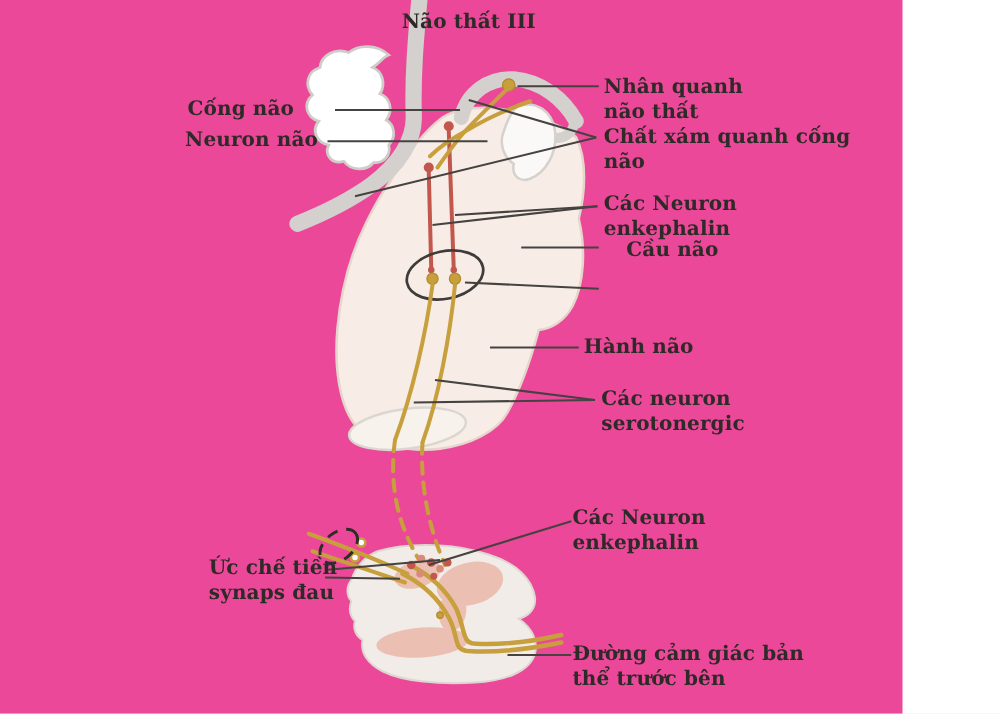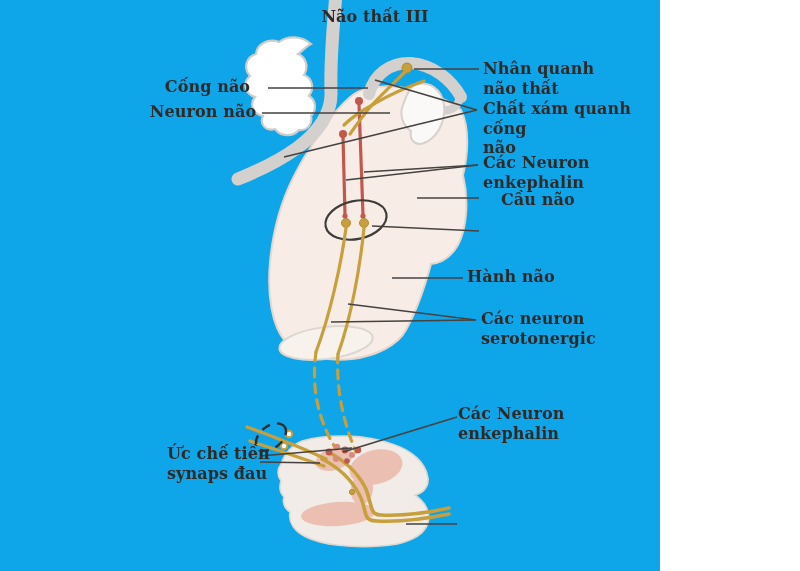--- a/index.html
+++ b/index.html
@@ -11,7 +11,7 @@
     --line-dark:#454240; --text:#2E2A27;
   }
   html,body{margin:0;padding:0;background:#fff;}
-  #stage{position:relative;width:660px;height:571px;background:#0ea5e9;overflow:hidden;
+  #stage{position:relative;width:722px;height:571px;background:#ec4899;overflow:hidden;
          font-family:"DejaVu Serif","Liberation Serif",serif;}
   #art{position:absolute;left:0;top:0;}
   .lbl{position:absolute;font-size:16px;font-weight:600;line-height:1.22;color:var(--text);

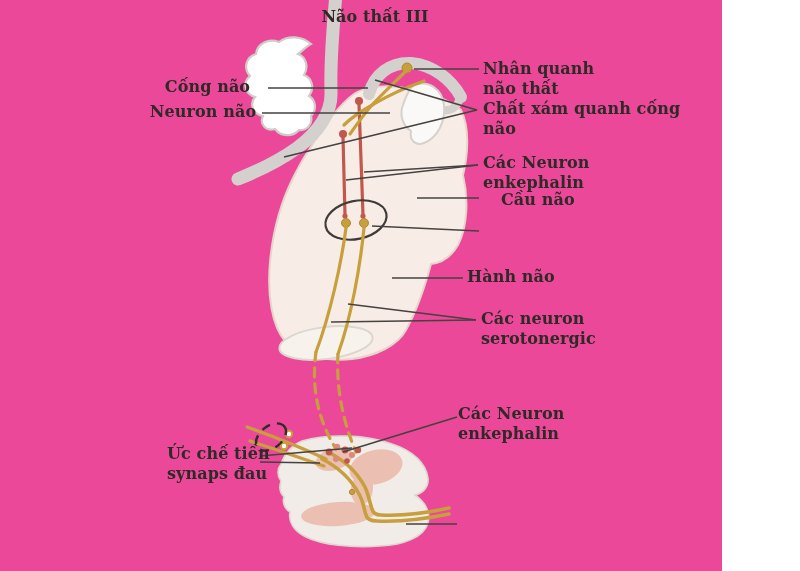--- a/index.html
+++ b/index.html
@@ -16,7 +16,7 @@
   #art{position:absolute;left:0;top:0;}
   .lbl{position:absolute;font-size:16px;font-weight:600;line-height:1.22;color:var(--text);
        white-space:pre-line;letter-spacing:.1px;}
-  .right{text-align:center;}
+  .right{text-align:left;}
   .center{text-align:center;}
   
   .band{stroke:var(--band-gray);fill:none;stroke-linecap:round;}

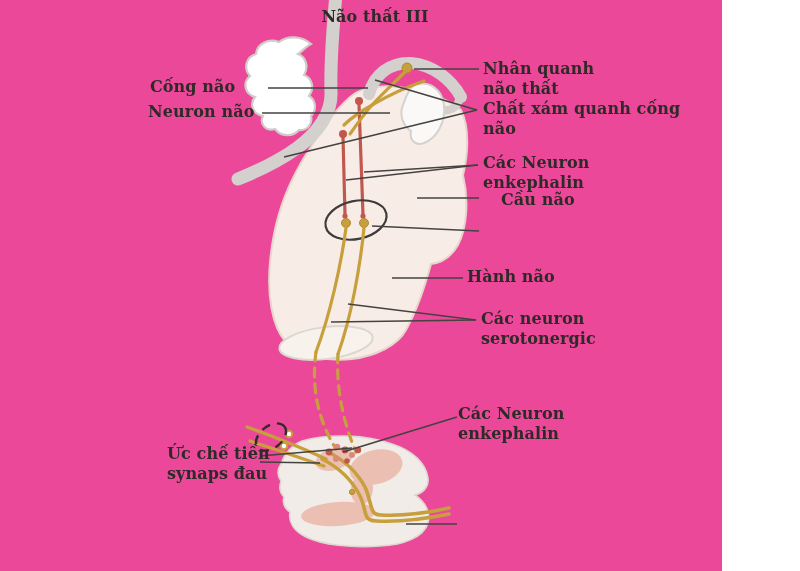--- a/index.html
+++ b/index.html
@@ -163,6 +163,8 @@
 synaps đau</div>
   <div class="lbl" style="left:458px;top:404px">Các Neuron
 enkephalin</div>
+  <div class="lbl" style="left:458px;top:513px">Đường cảm giác bản
+thể trước bên</div>
 </div>
 
 </body></html>

